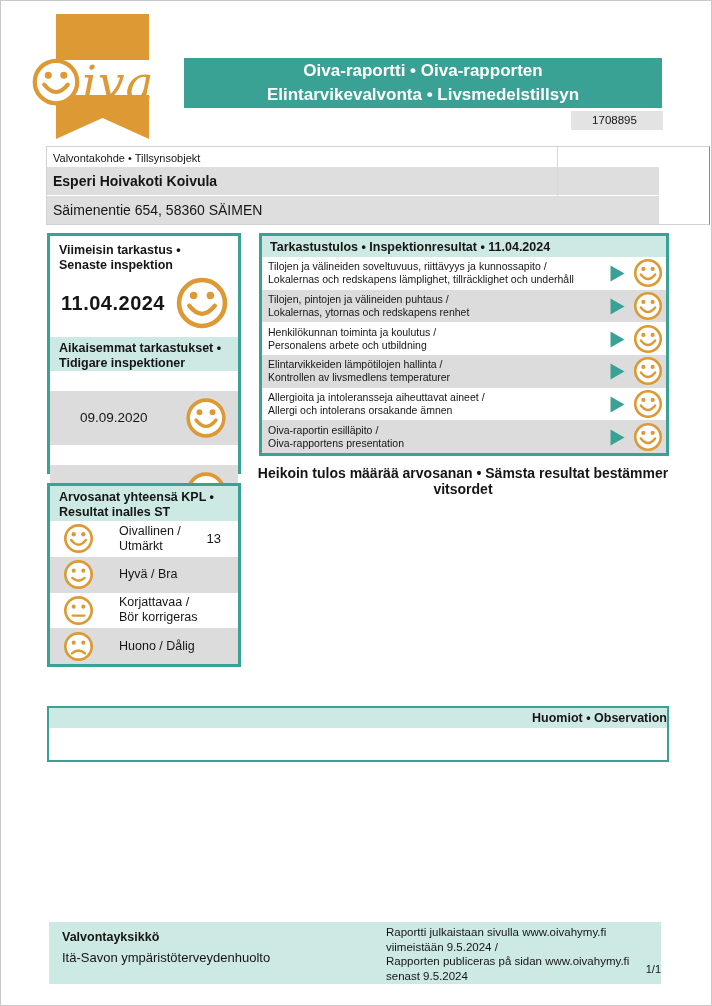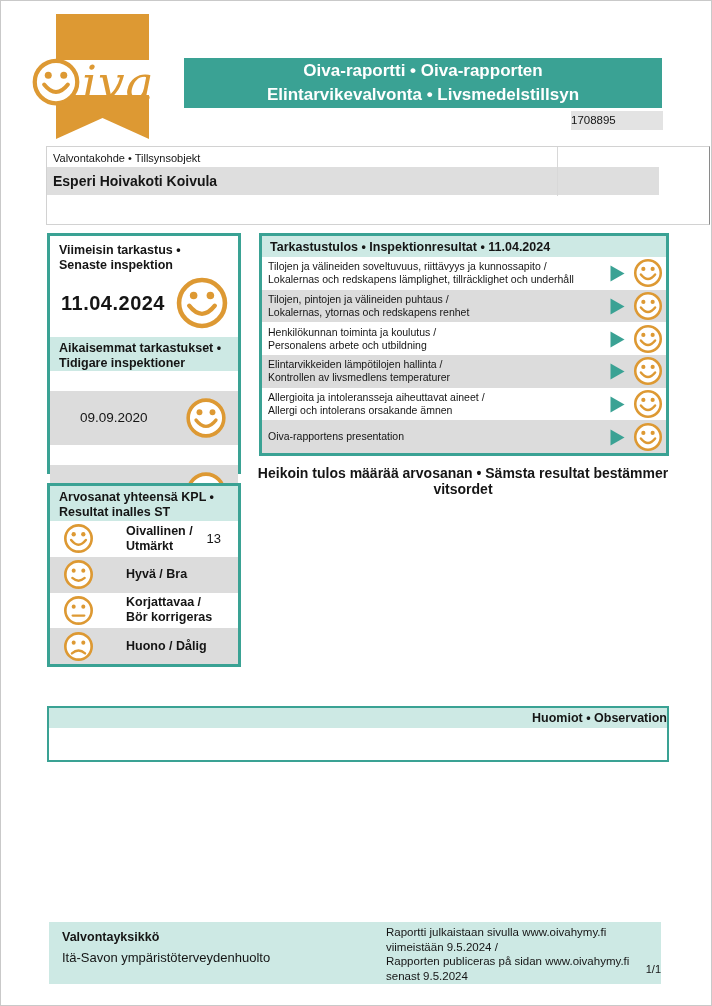--- a/index.html
+++ b/index.html
@@ -22,7 +22,7 @@
      font-weight:bold;font-size:17px;line-height:24px;text-align:center;padding-top:1px;box-sizing:border-box;}
 
   .report-number{left:570px;top:110px;width:92px;height:19px;background:#e3e3e3;
-     font-size:11.5px;text-align:left;padding:3px 5px 0 0;box-sizing:border-box;}
+     font-size:11.5px;text-align:center;padding:3px 5px 0 0;box-sizing:border-box;}
 
   
   .site-table{left:45px;top:145px;width:664px;height:79px;

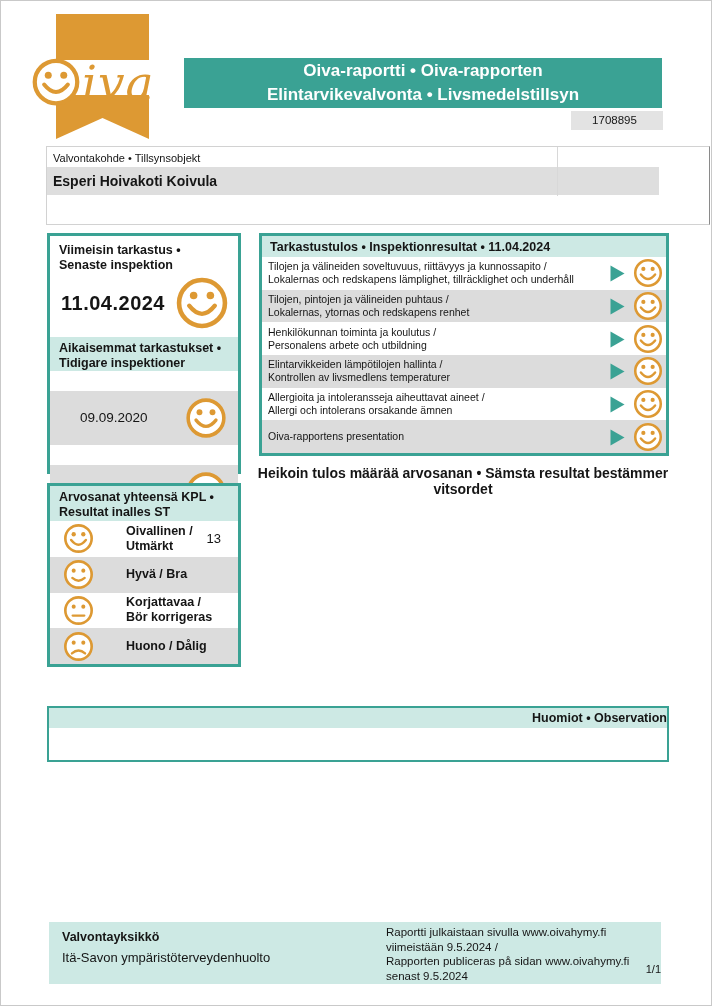--- a/index.html
+++ b/index.html
@@ -144,6 +144,7 @@
     <div class="abs site-vsep"></div>
     <div class="site-label">Valvontakohde • Tillsynsobjekt</div>
     <div class="site-name">Esperi Hoivakoti Koivula</div>
+    <div class="site-addr">Säimenentie 654, 58360 SÄIMEN</div>
   </div>
 
   <div class="abs box-latest">

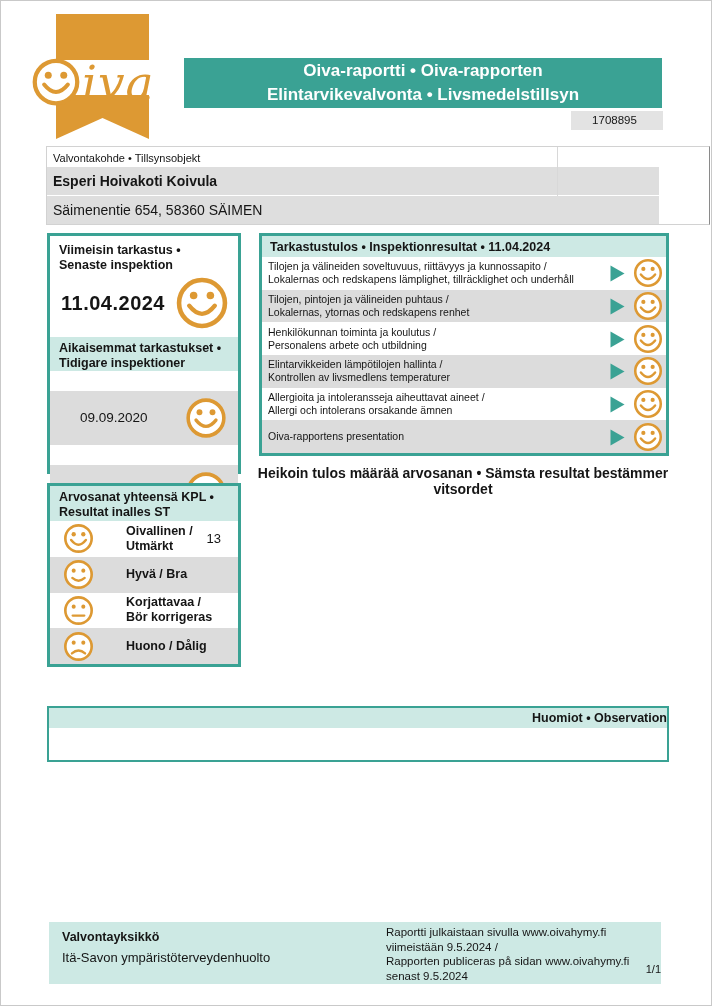--- a/index.html
+++ b/index.html
@@ -230,6 +230,7 @@
         </svg>
     </div>
     <div class="result-row">
+      <div>Oiva-raportin esilläpito /</div>
       <div>Oiva-rapportens presentation</div>
       <svg class="row-arrow" viewBox="0 0 16 18">
           <use href="#arrow-r"></use>

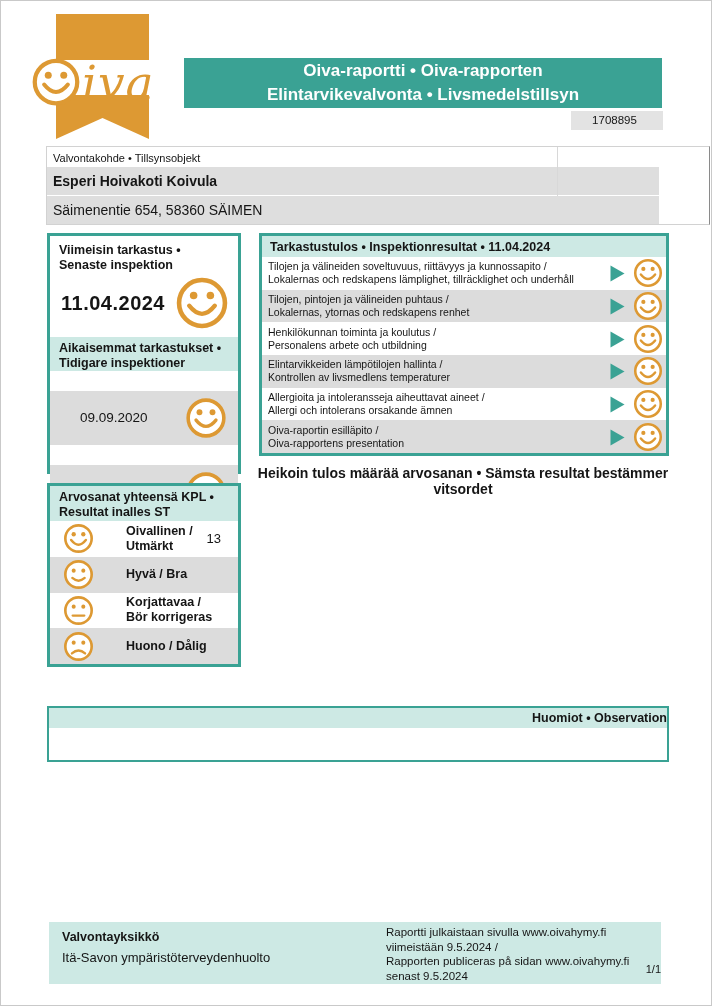--- a/index.html
+++ b/index.html
@@ -68,7 +68,7 @@
   .summary-row{flex:1;position:relative;display:flex;align-items:center;}
   .summary-row:nth-child(odd){background:#dcdcdc;}
   .summary-smiley{width:31px;height:31px;margin-left:13px;flex:none;}
-  .summary-label{margin-left:32px;font-size:12.5px;line-height:15px;font-weight:bold;}
+  .summary-label{margin-left:25px;font-size:12.5px;line-height:15px;}
   .summary-count{position:absolute;right:17px;font-size:13px;}
 
   

